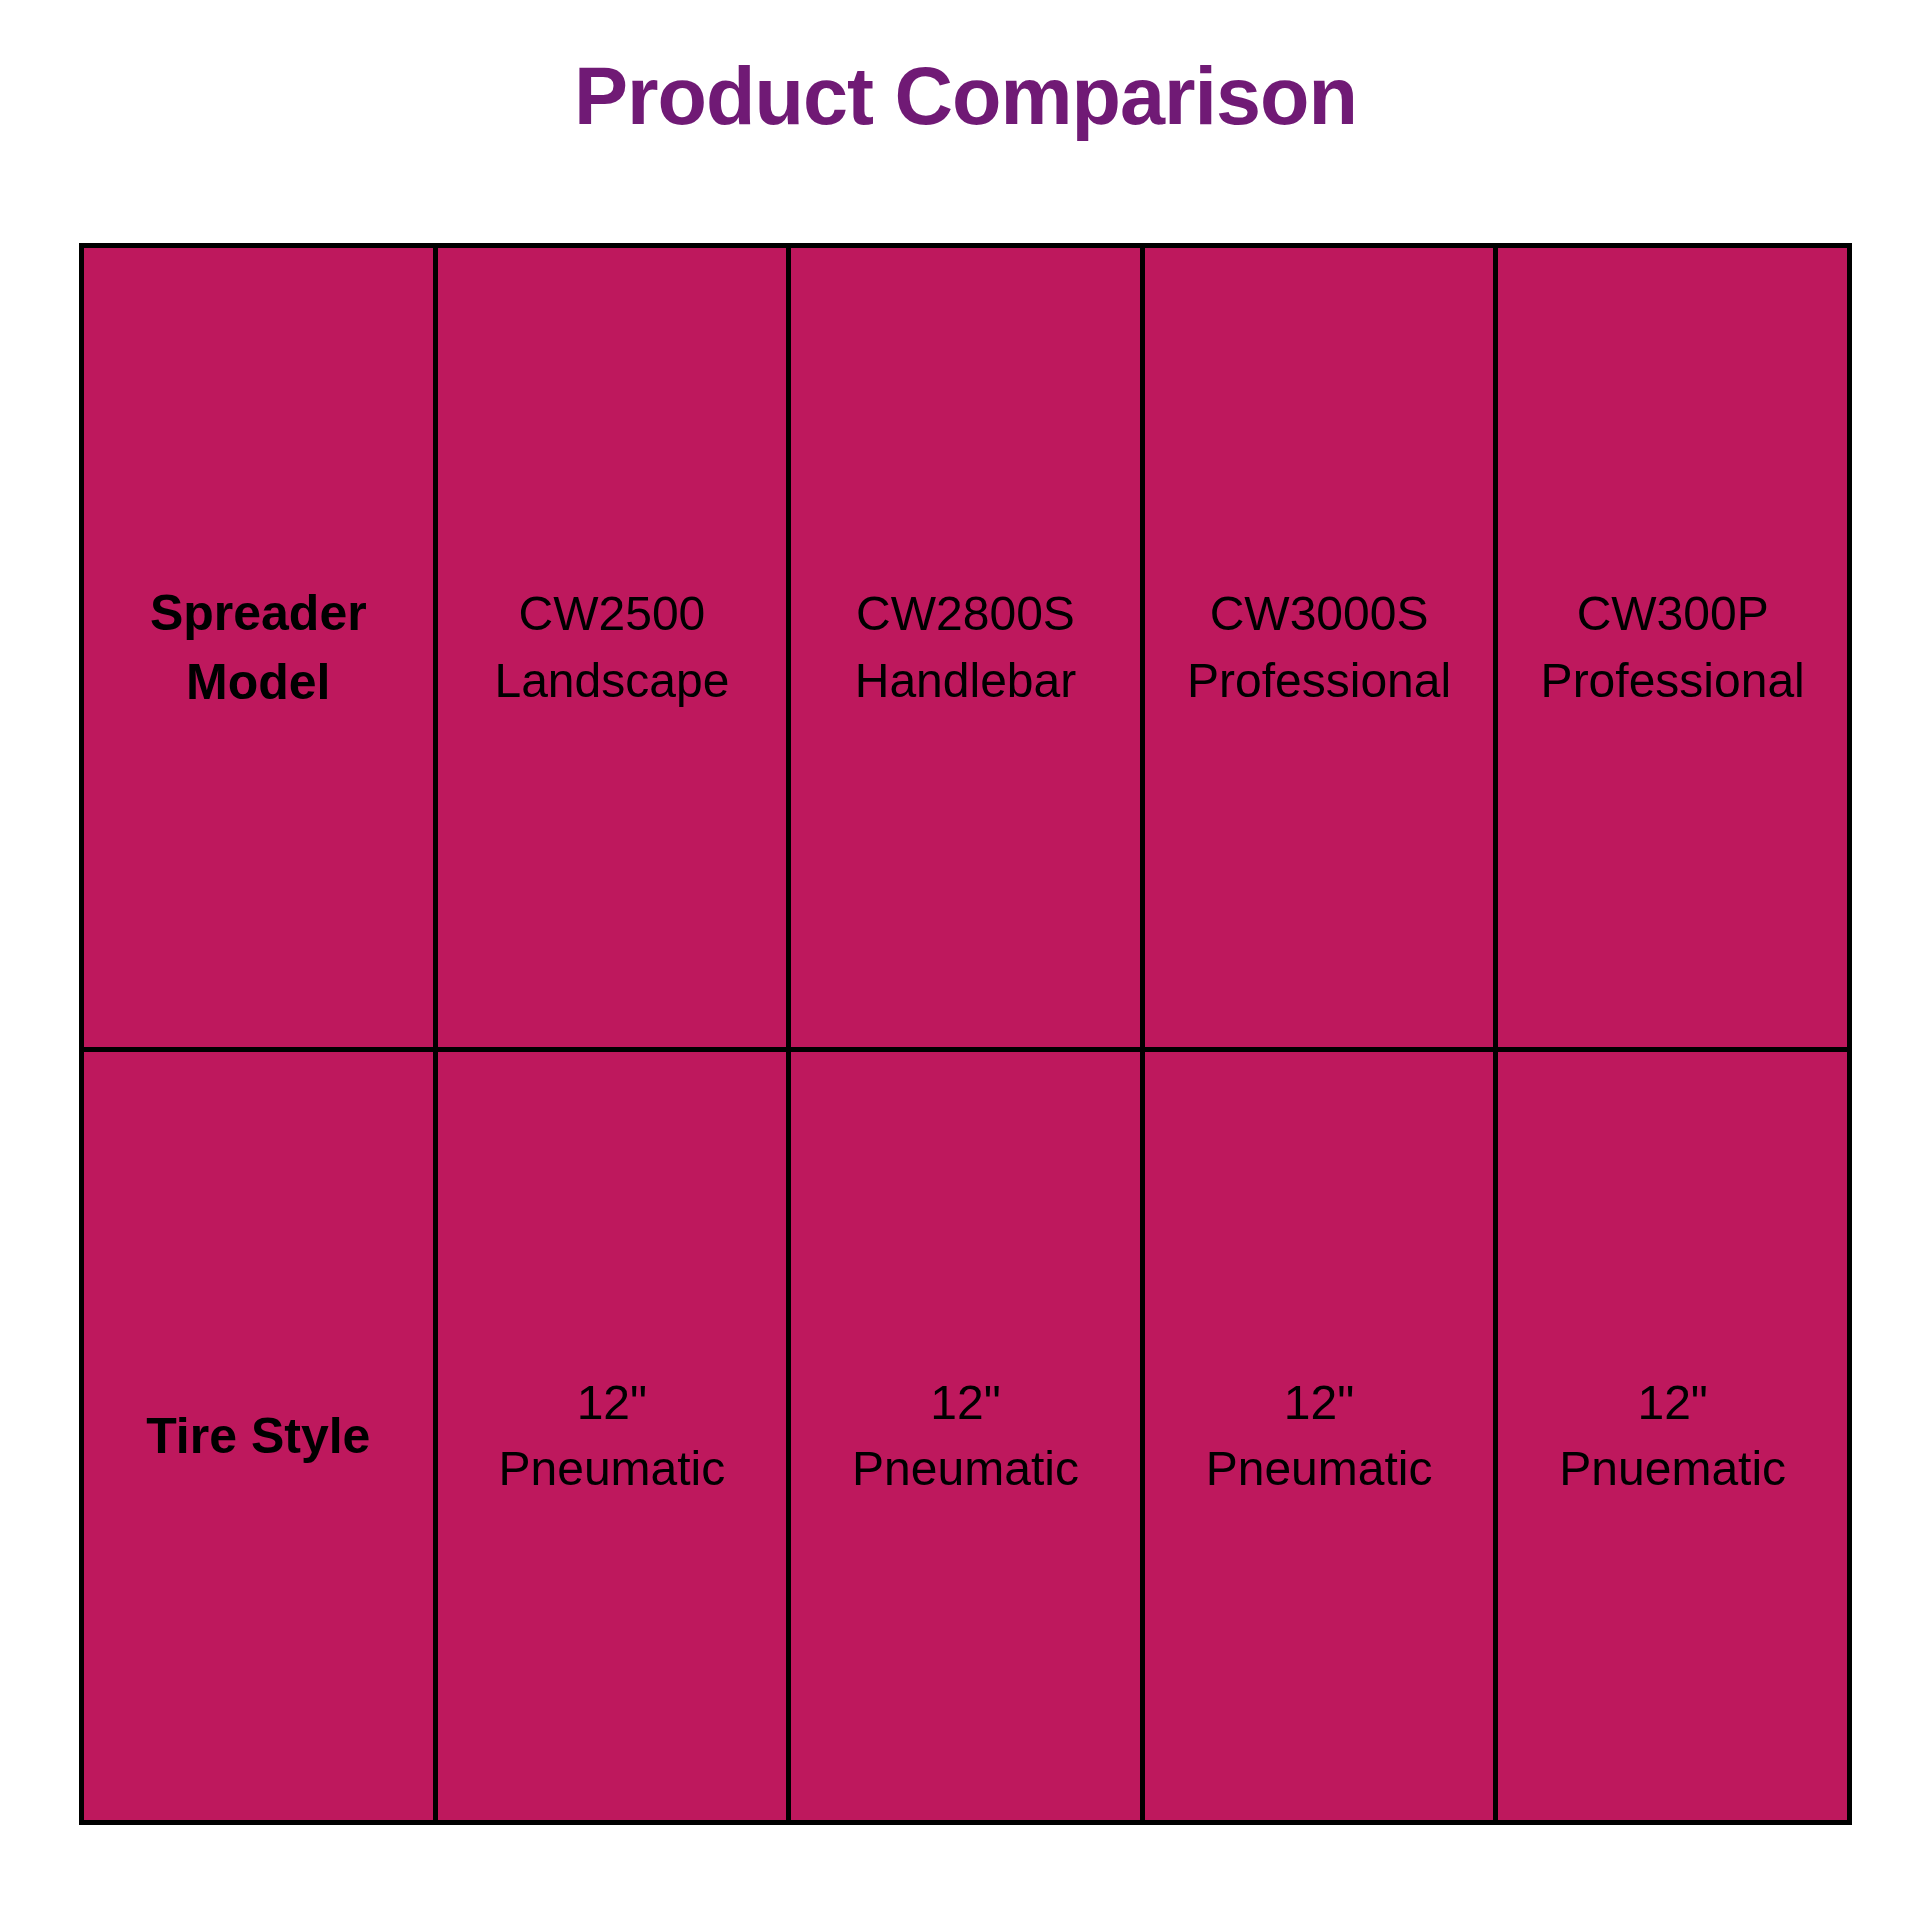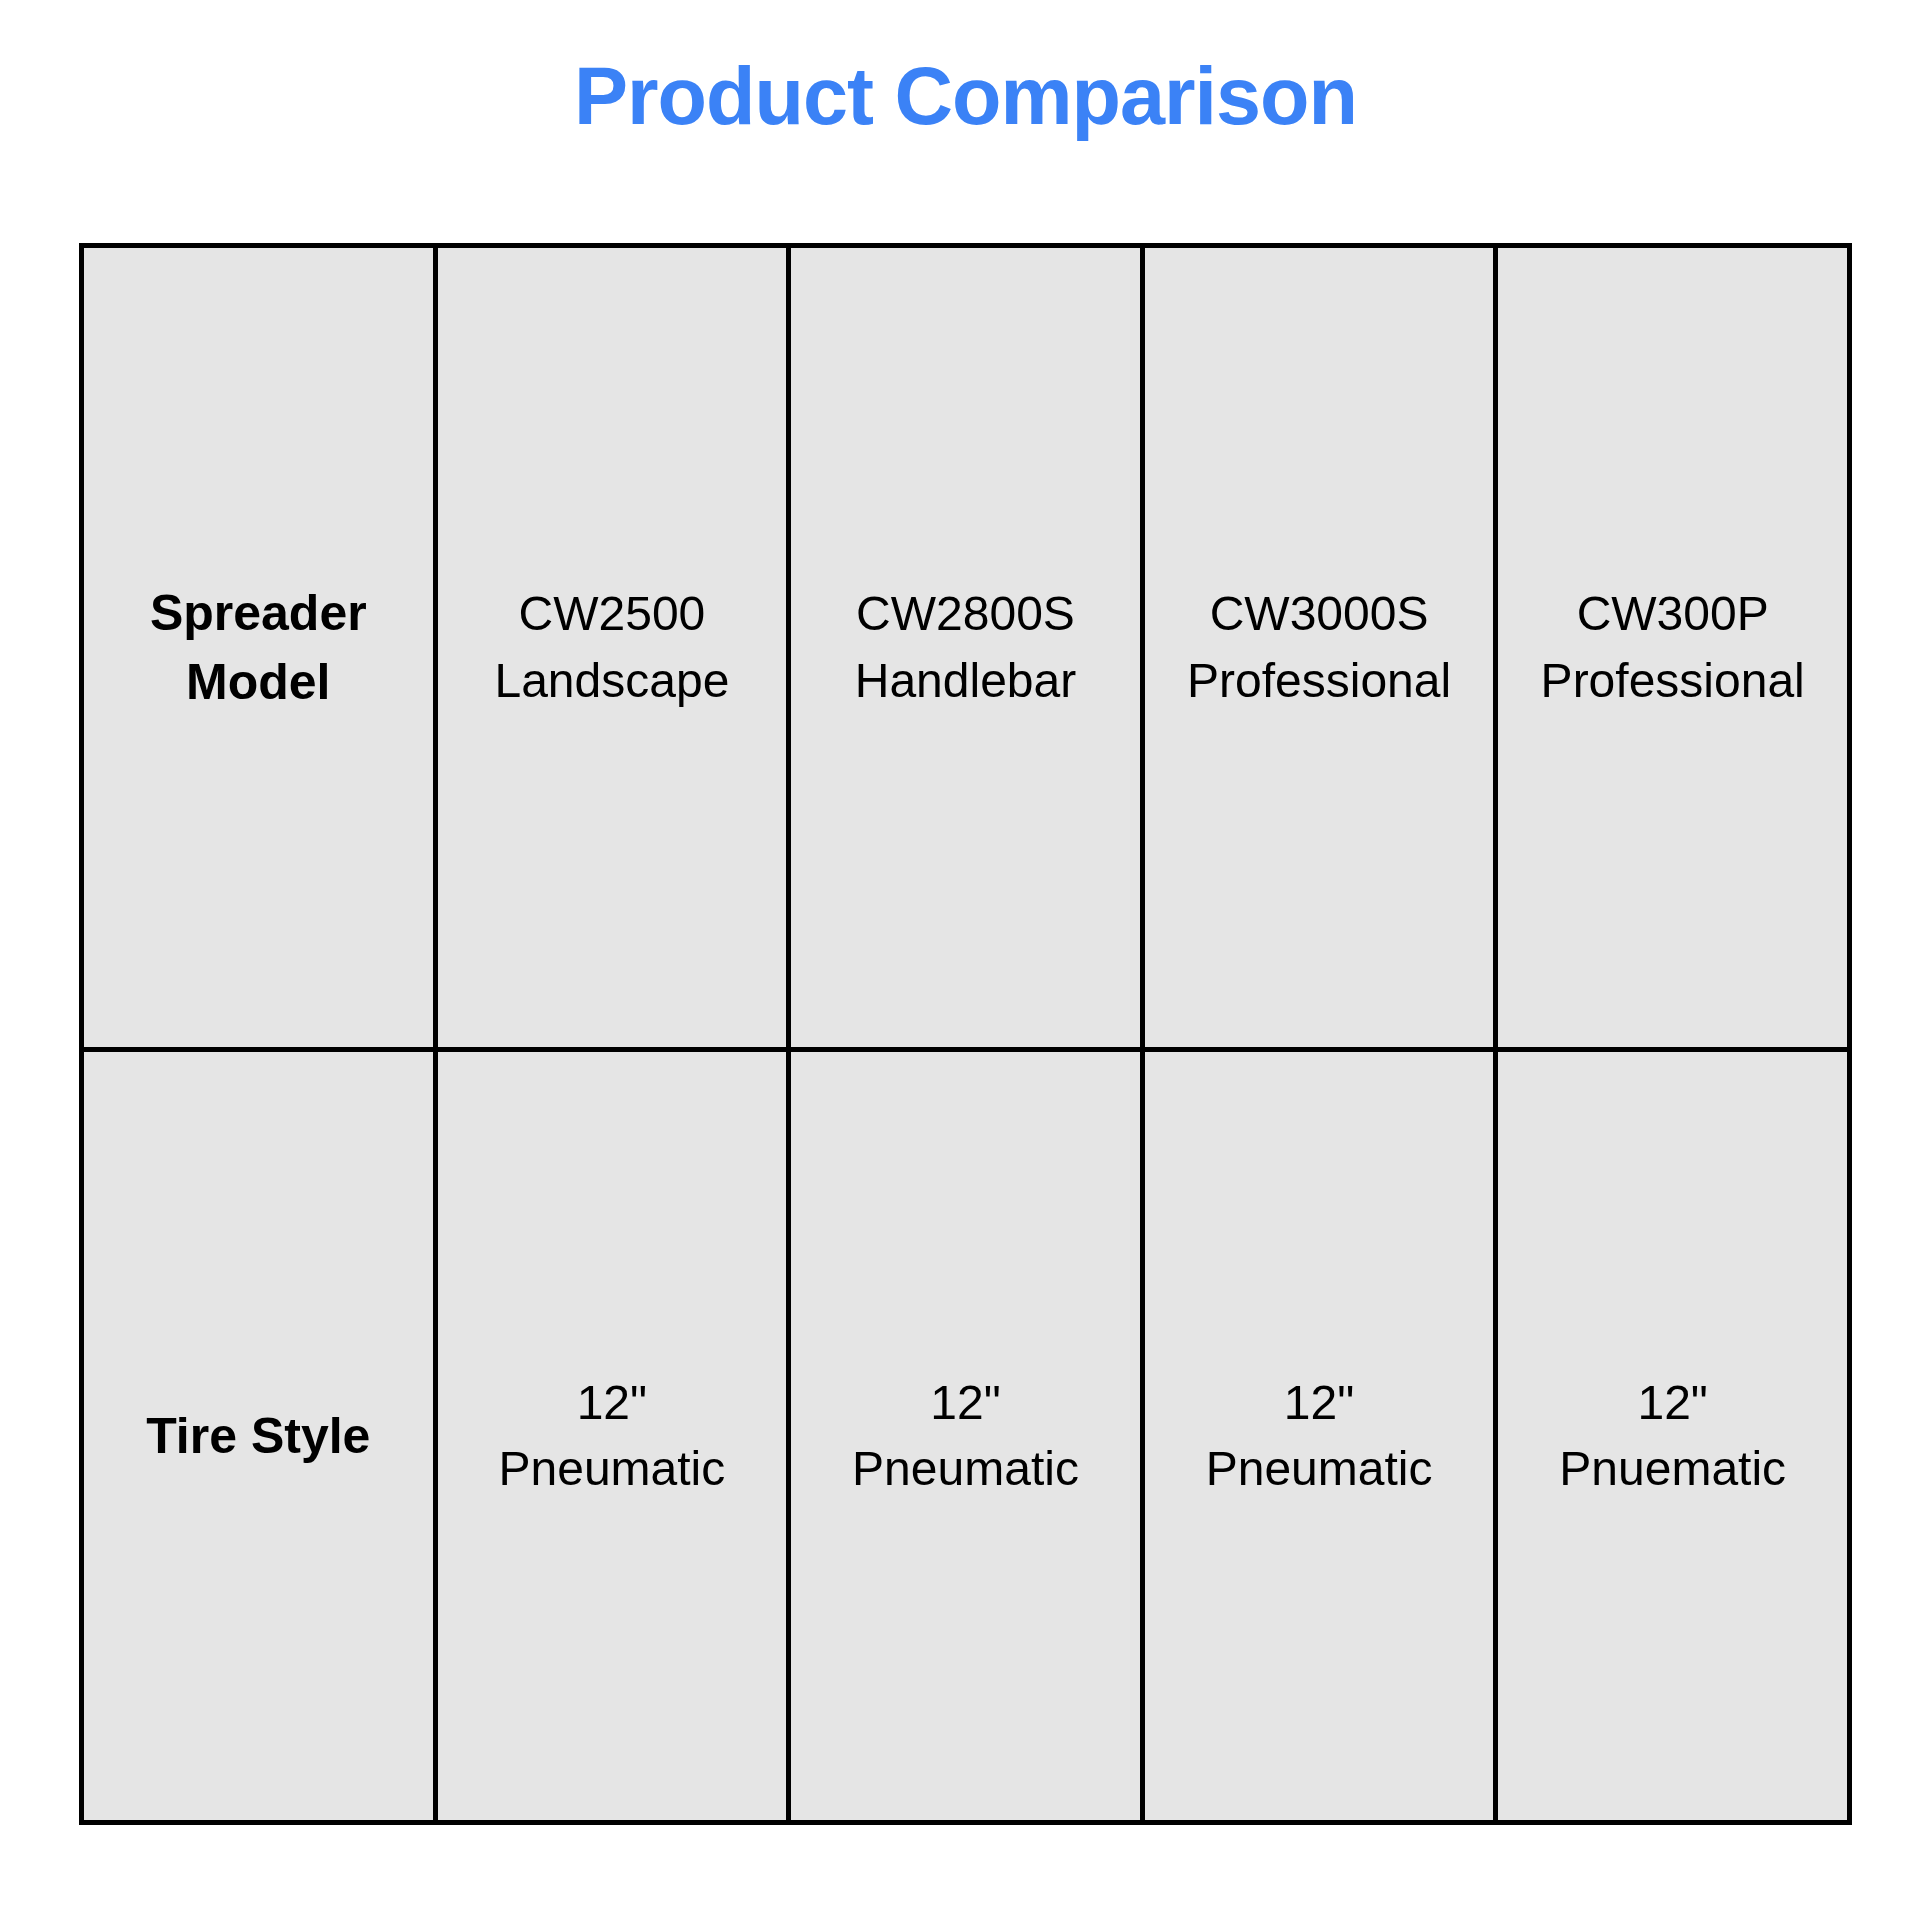--- a/index.html
+++ b/index.html
@@ -24,7 +24,7 @@
     font-size: 81px;
     font-weight: 700;
     letter-spacing: -1px;
-    color: #3b82f6;
+    color: #701a75;
   }
   table.comparison {
     position: absolute;

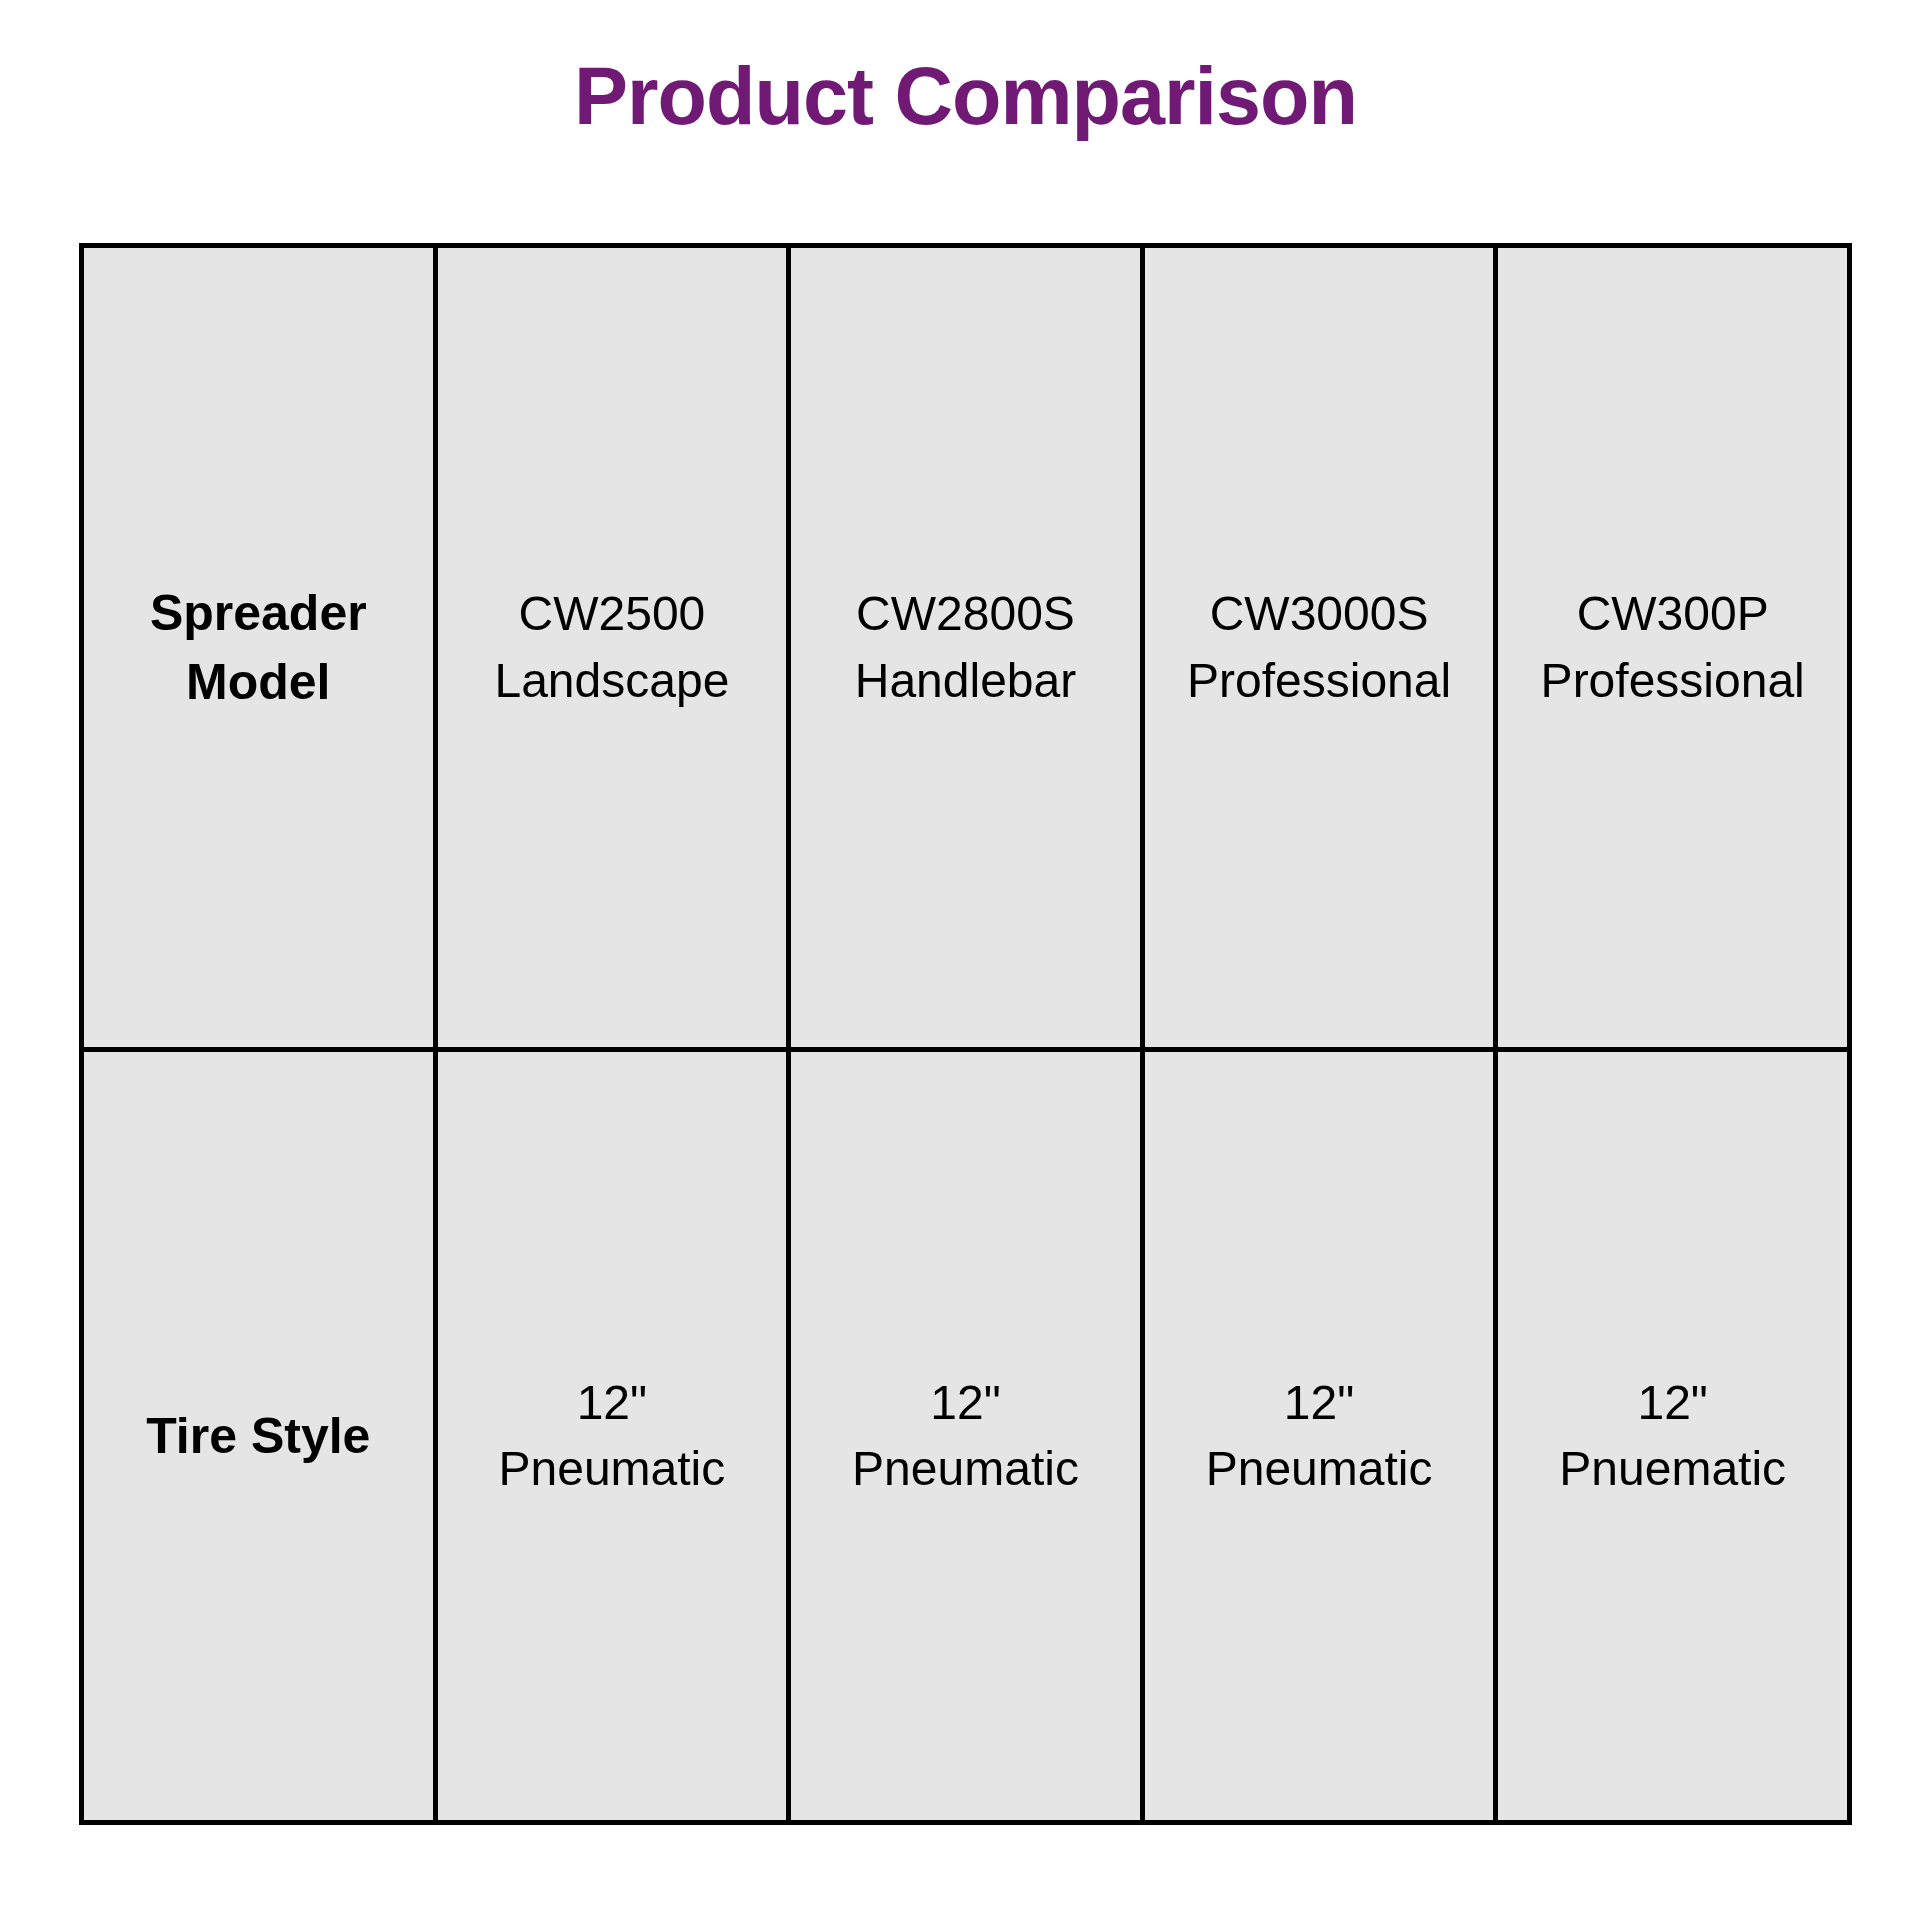--- a/index.html
+++ b/index.html
@@ -44,7 +44,7 @@
     color: #000000;
     white-space: pre-line;
     padding: 0 11.6px;
-    background: #e5e5e5;
+    background: #be185d;
   }
   table.comparison td.rowhead {
     font-weight: 700;

